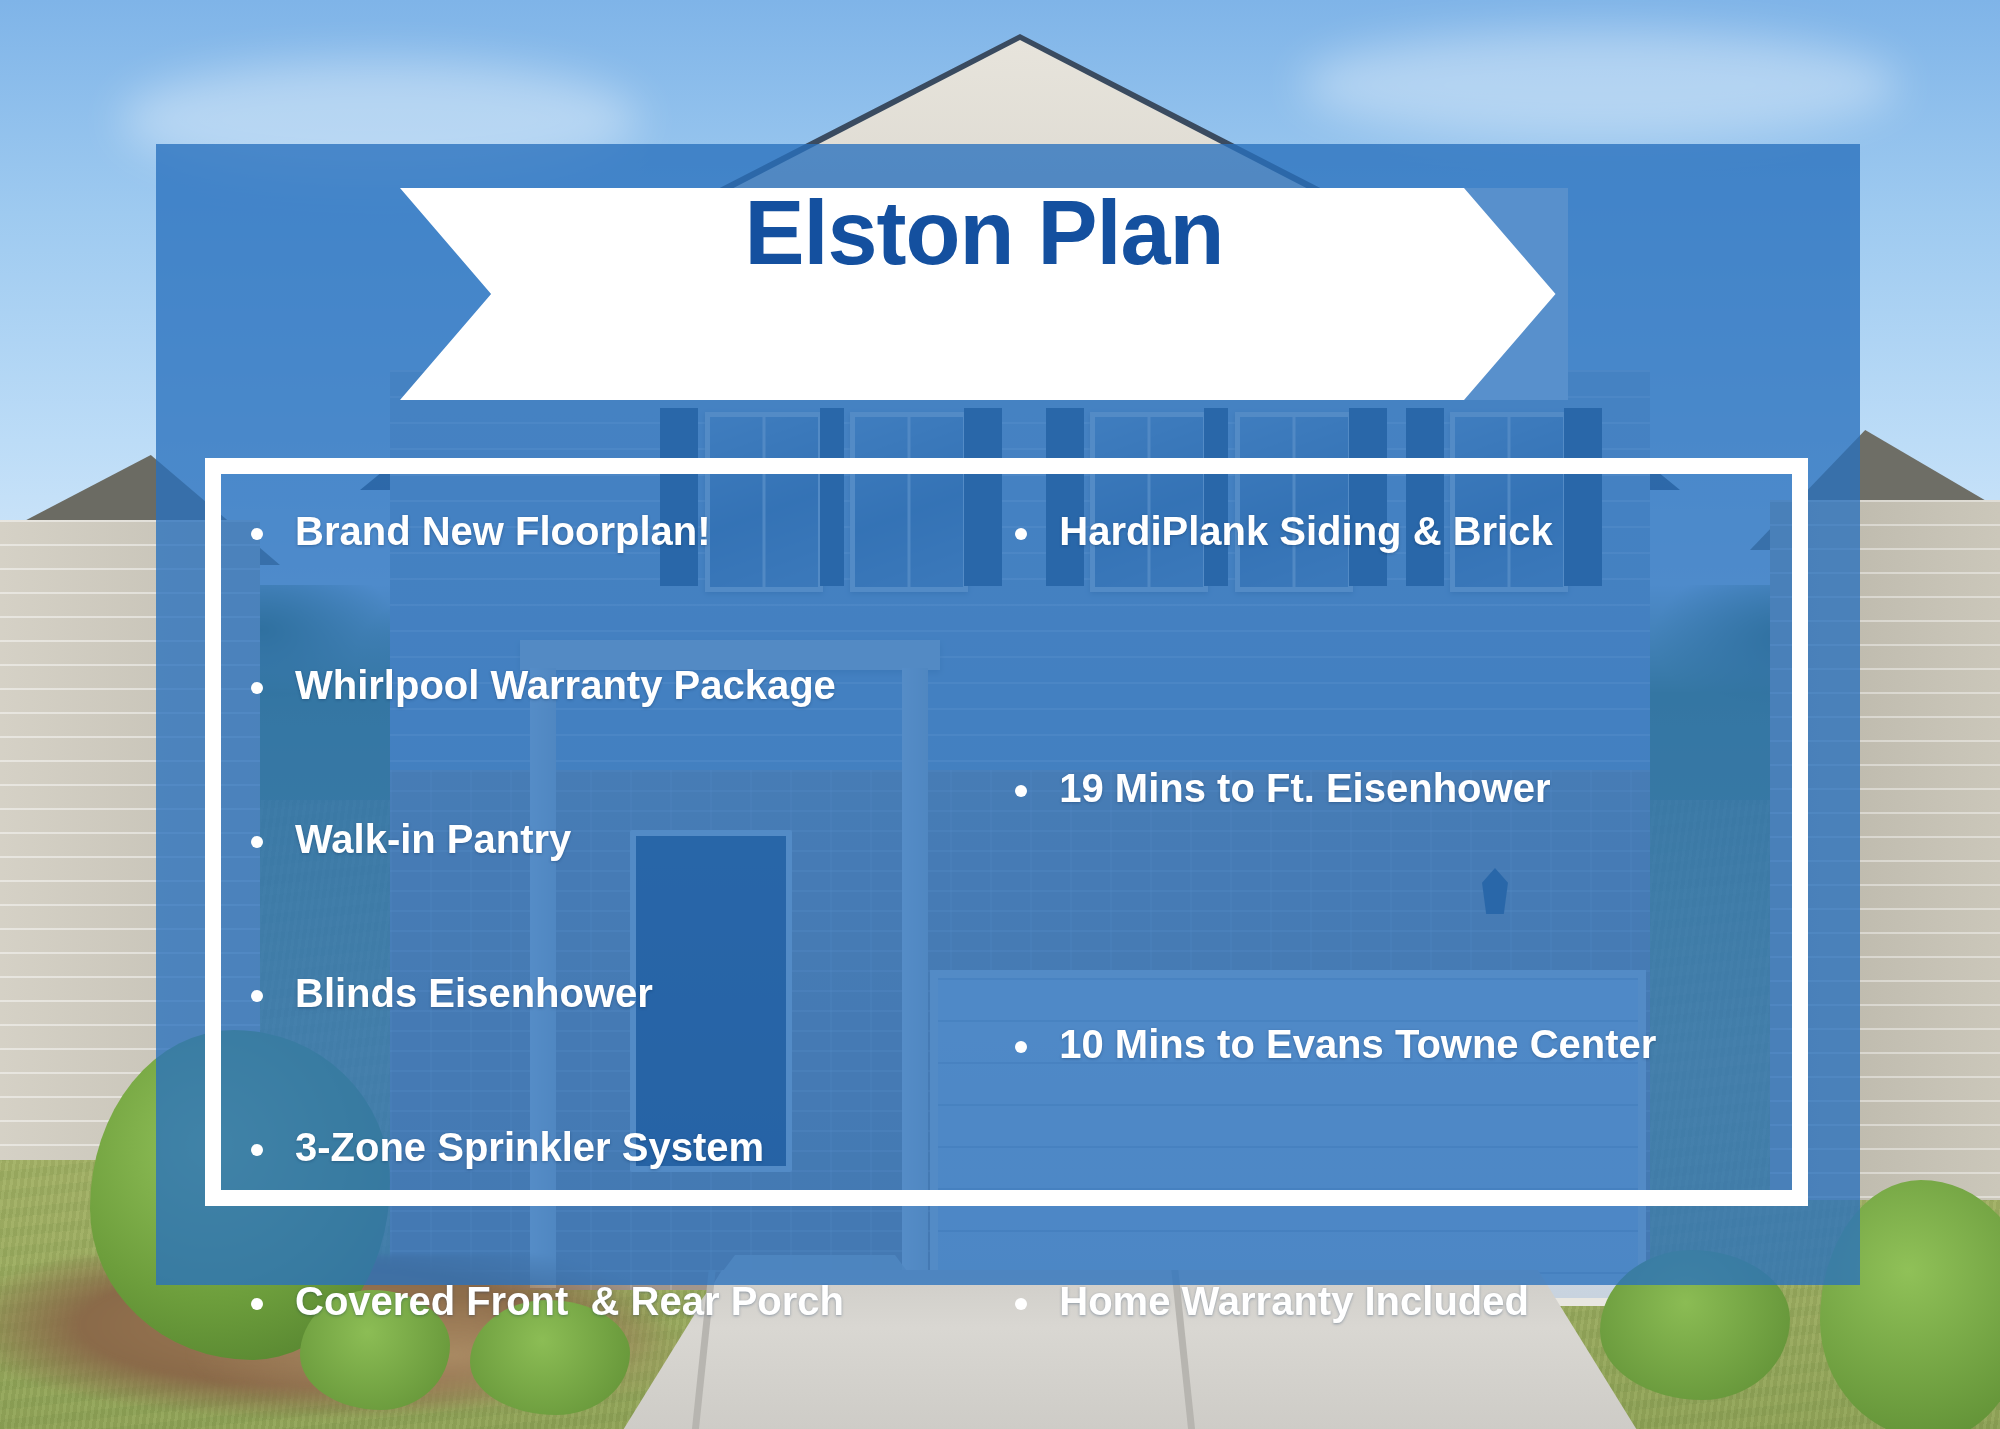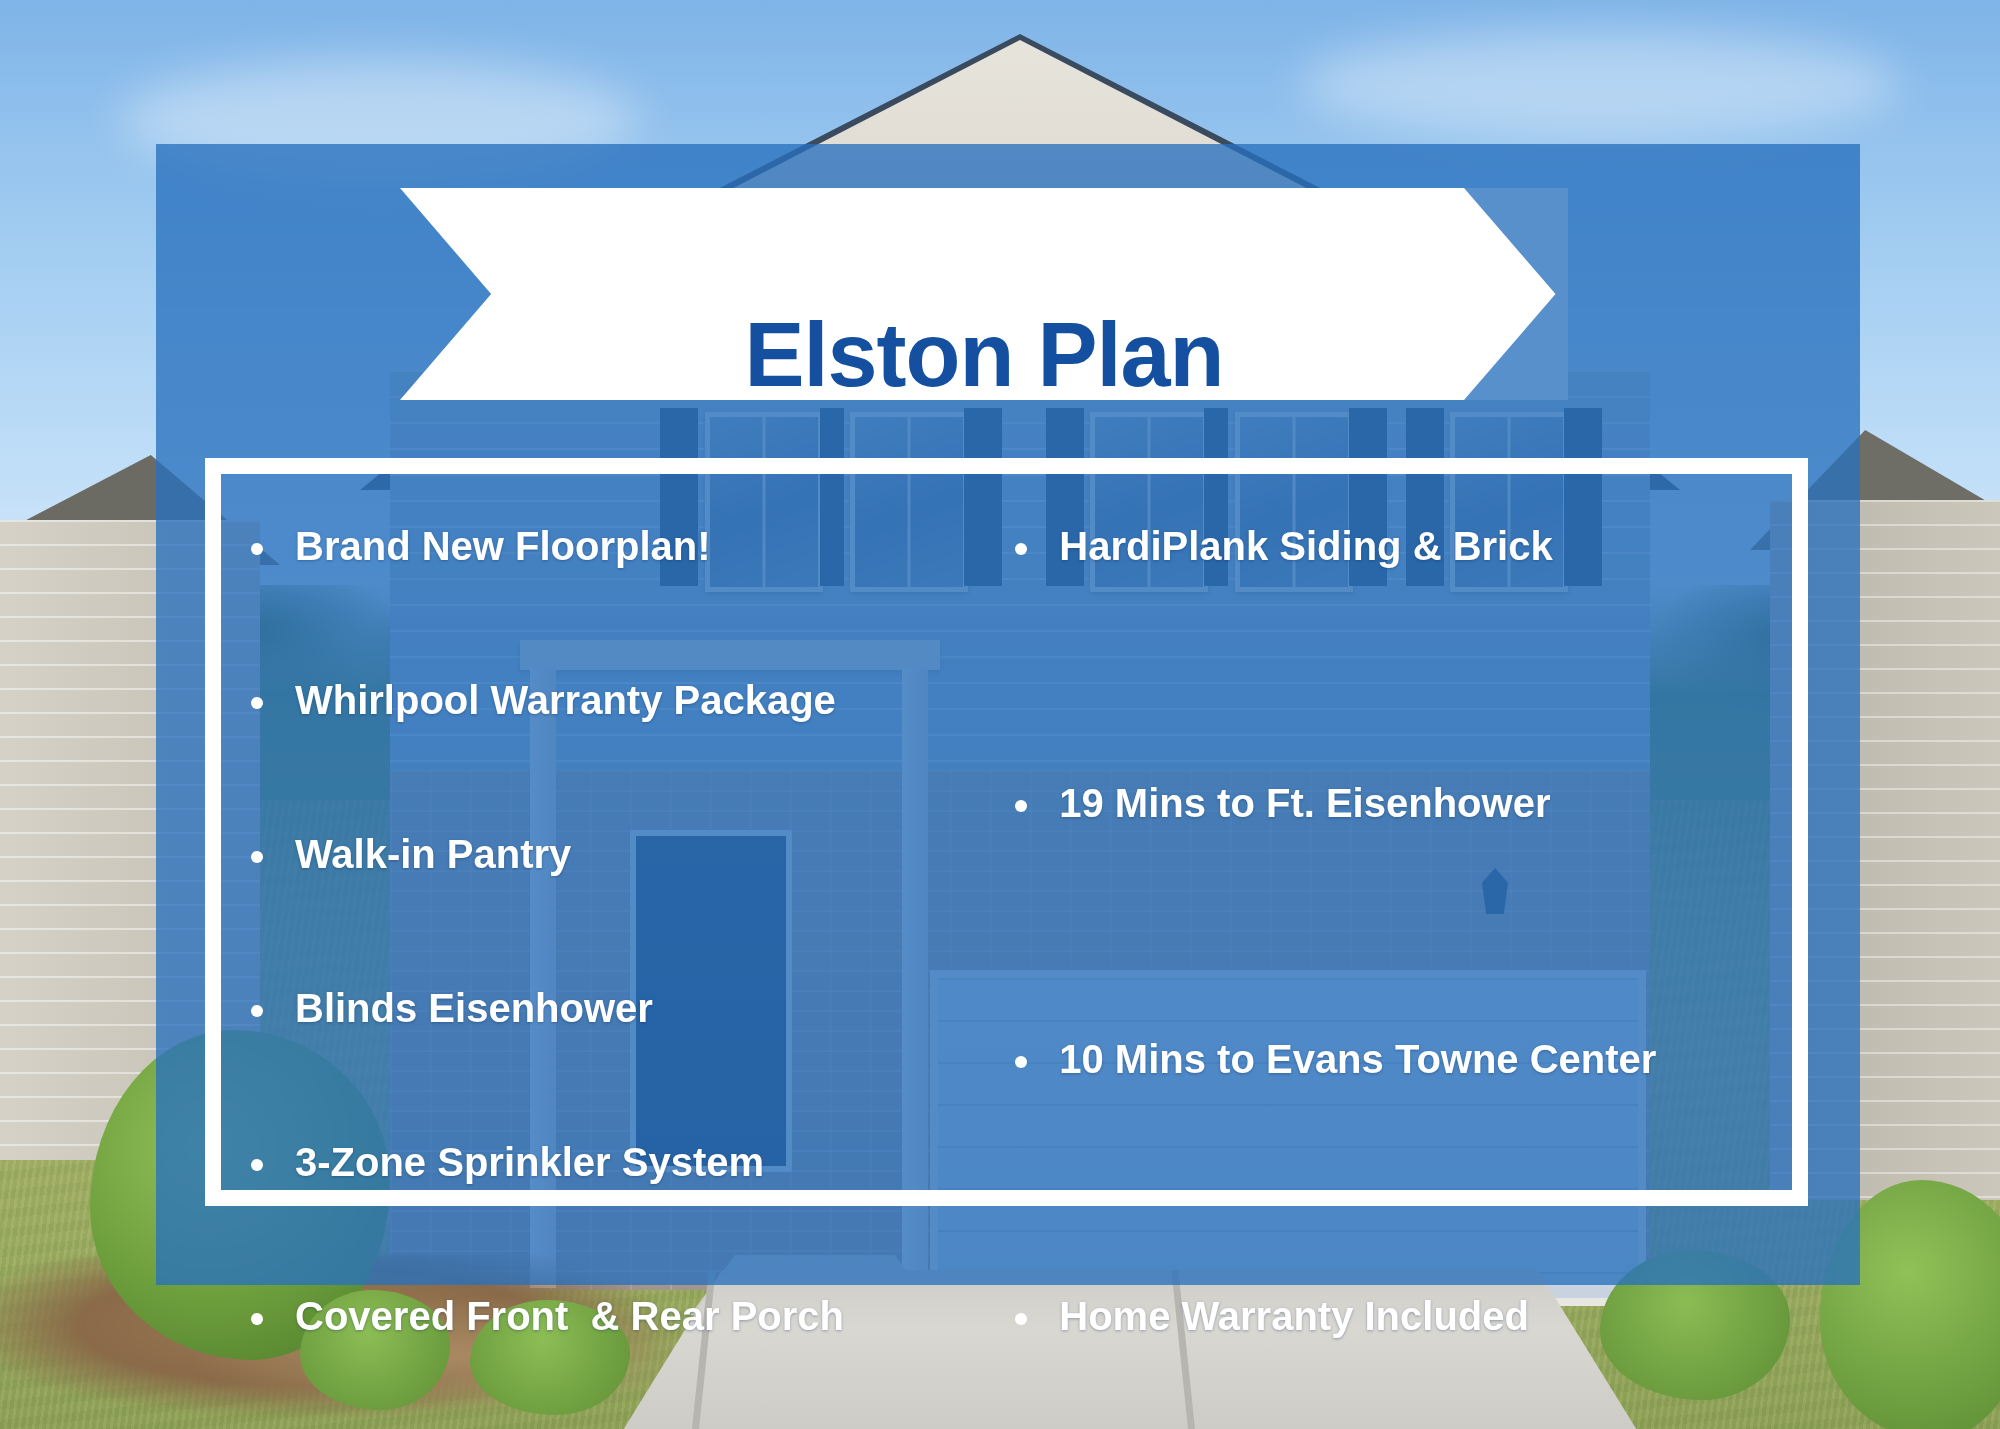--- a/index.html
+++ b/index.html
@@ -168,7 +168,7 @@
   }
   .ribbon-inner{
     position:absolute;left:400px;top:188px;width:1168px;height:212px;
-    display:flex;align-items:flex-end;justify-content:center;
+    display:flex;align-items:flex-start;justify-content:center;
   }
   .ribbon-notch-r{
     position:absolute;left:1464px;top:188px;width:104px;height:212px;

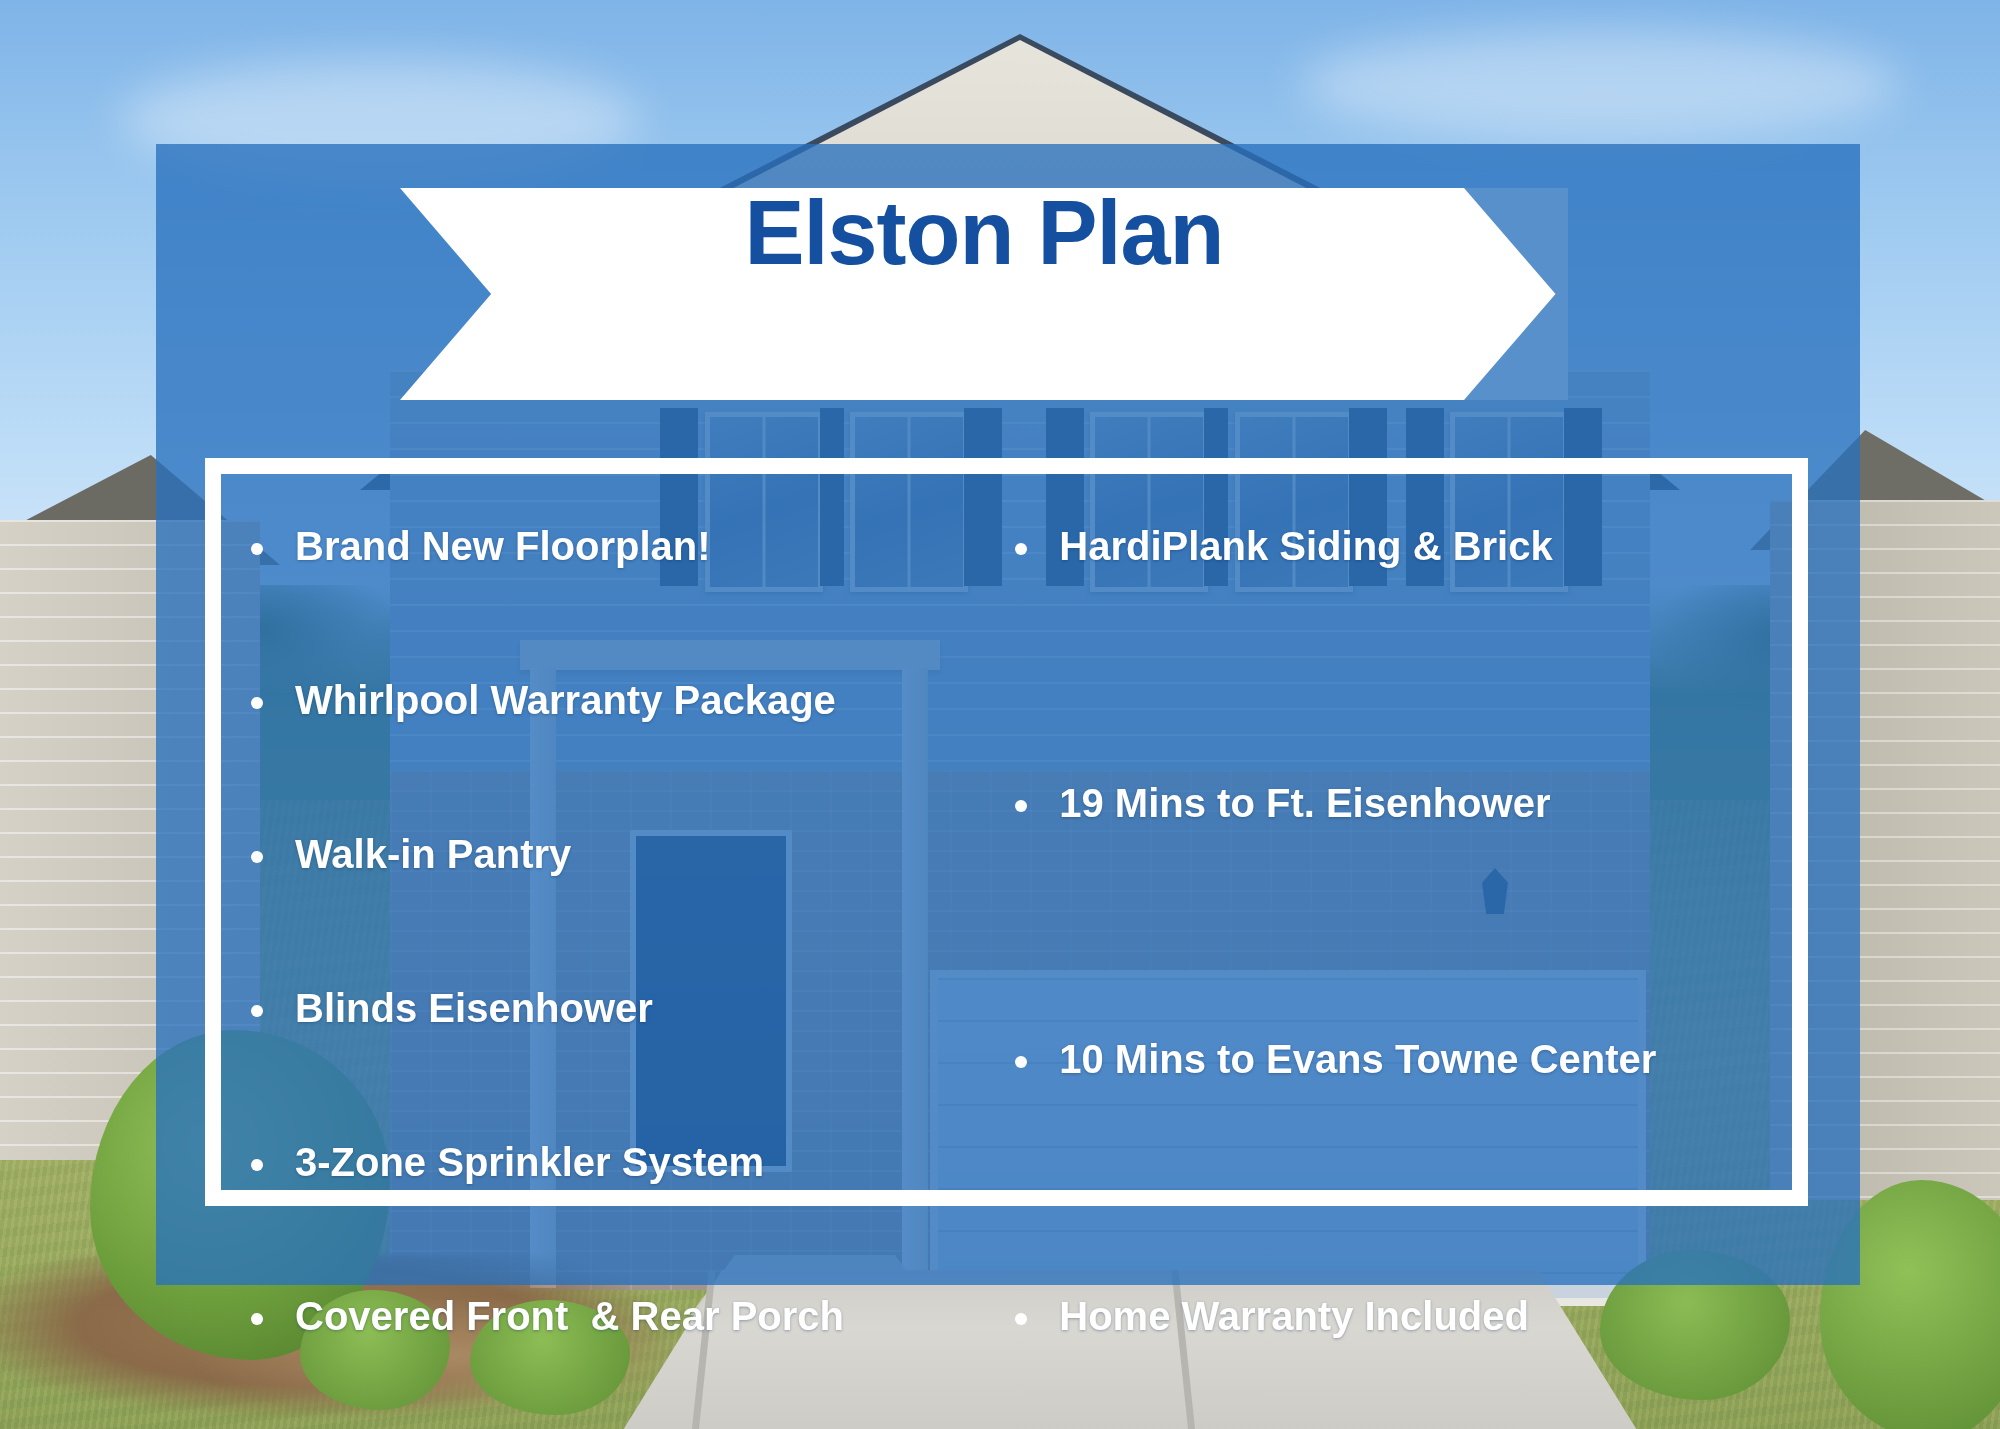--- a/index.html
+++ b/index.html
@@ -187,7 +187,7 @@
   }
   .cols{
     position:absolute;left:205px;top:458px;width:1603px;height:916px;
-    display:flex;box-sizing:border-box;padding:52px 20px 52px 20px;margin-top:15px;
+    display:flex;box-sizing:border-box;padding:52px 20px 52px 20px;
   }
   .col-left,.col-right{
     display:flex;flex-direction:column;justify-content:space-between;

